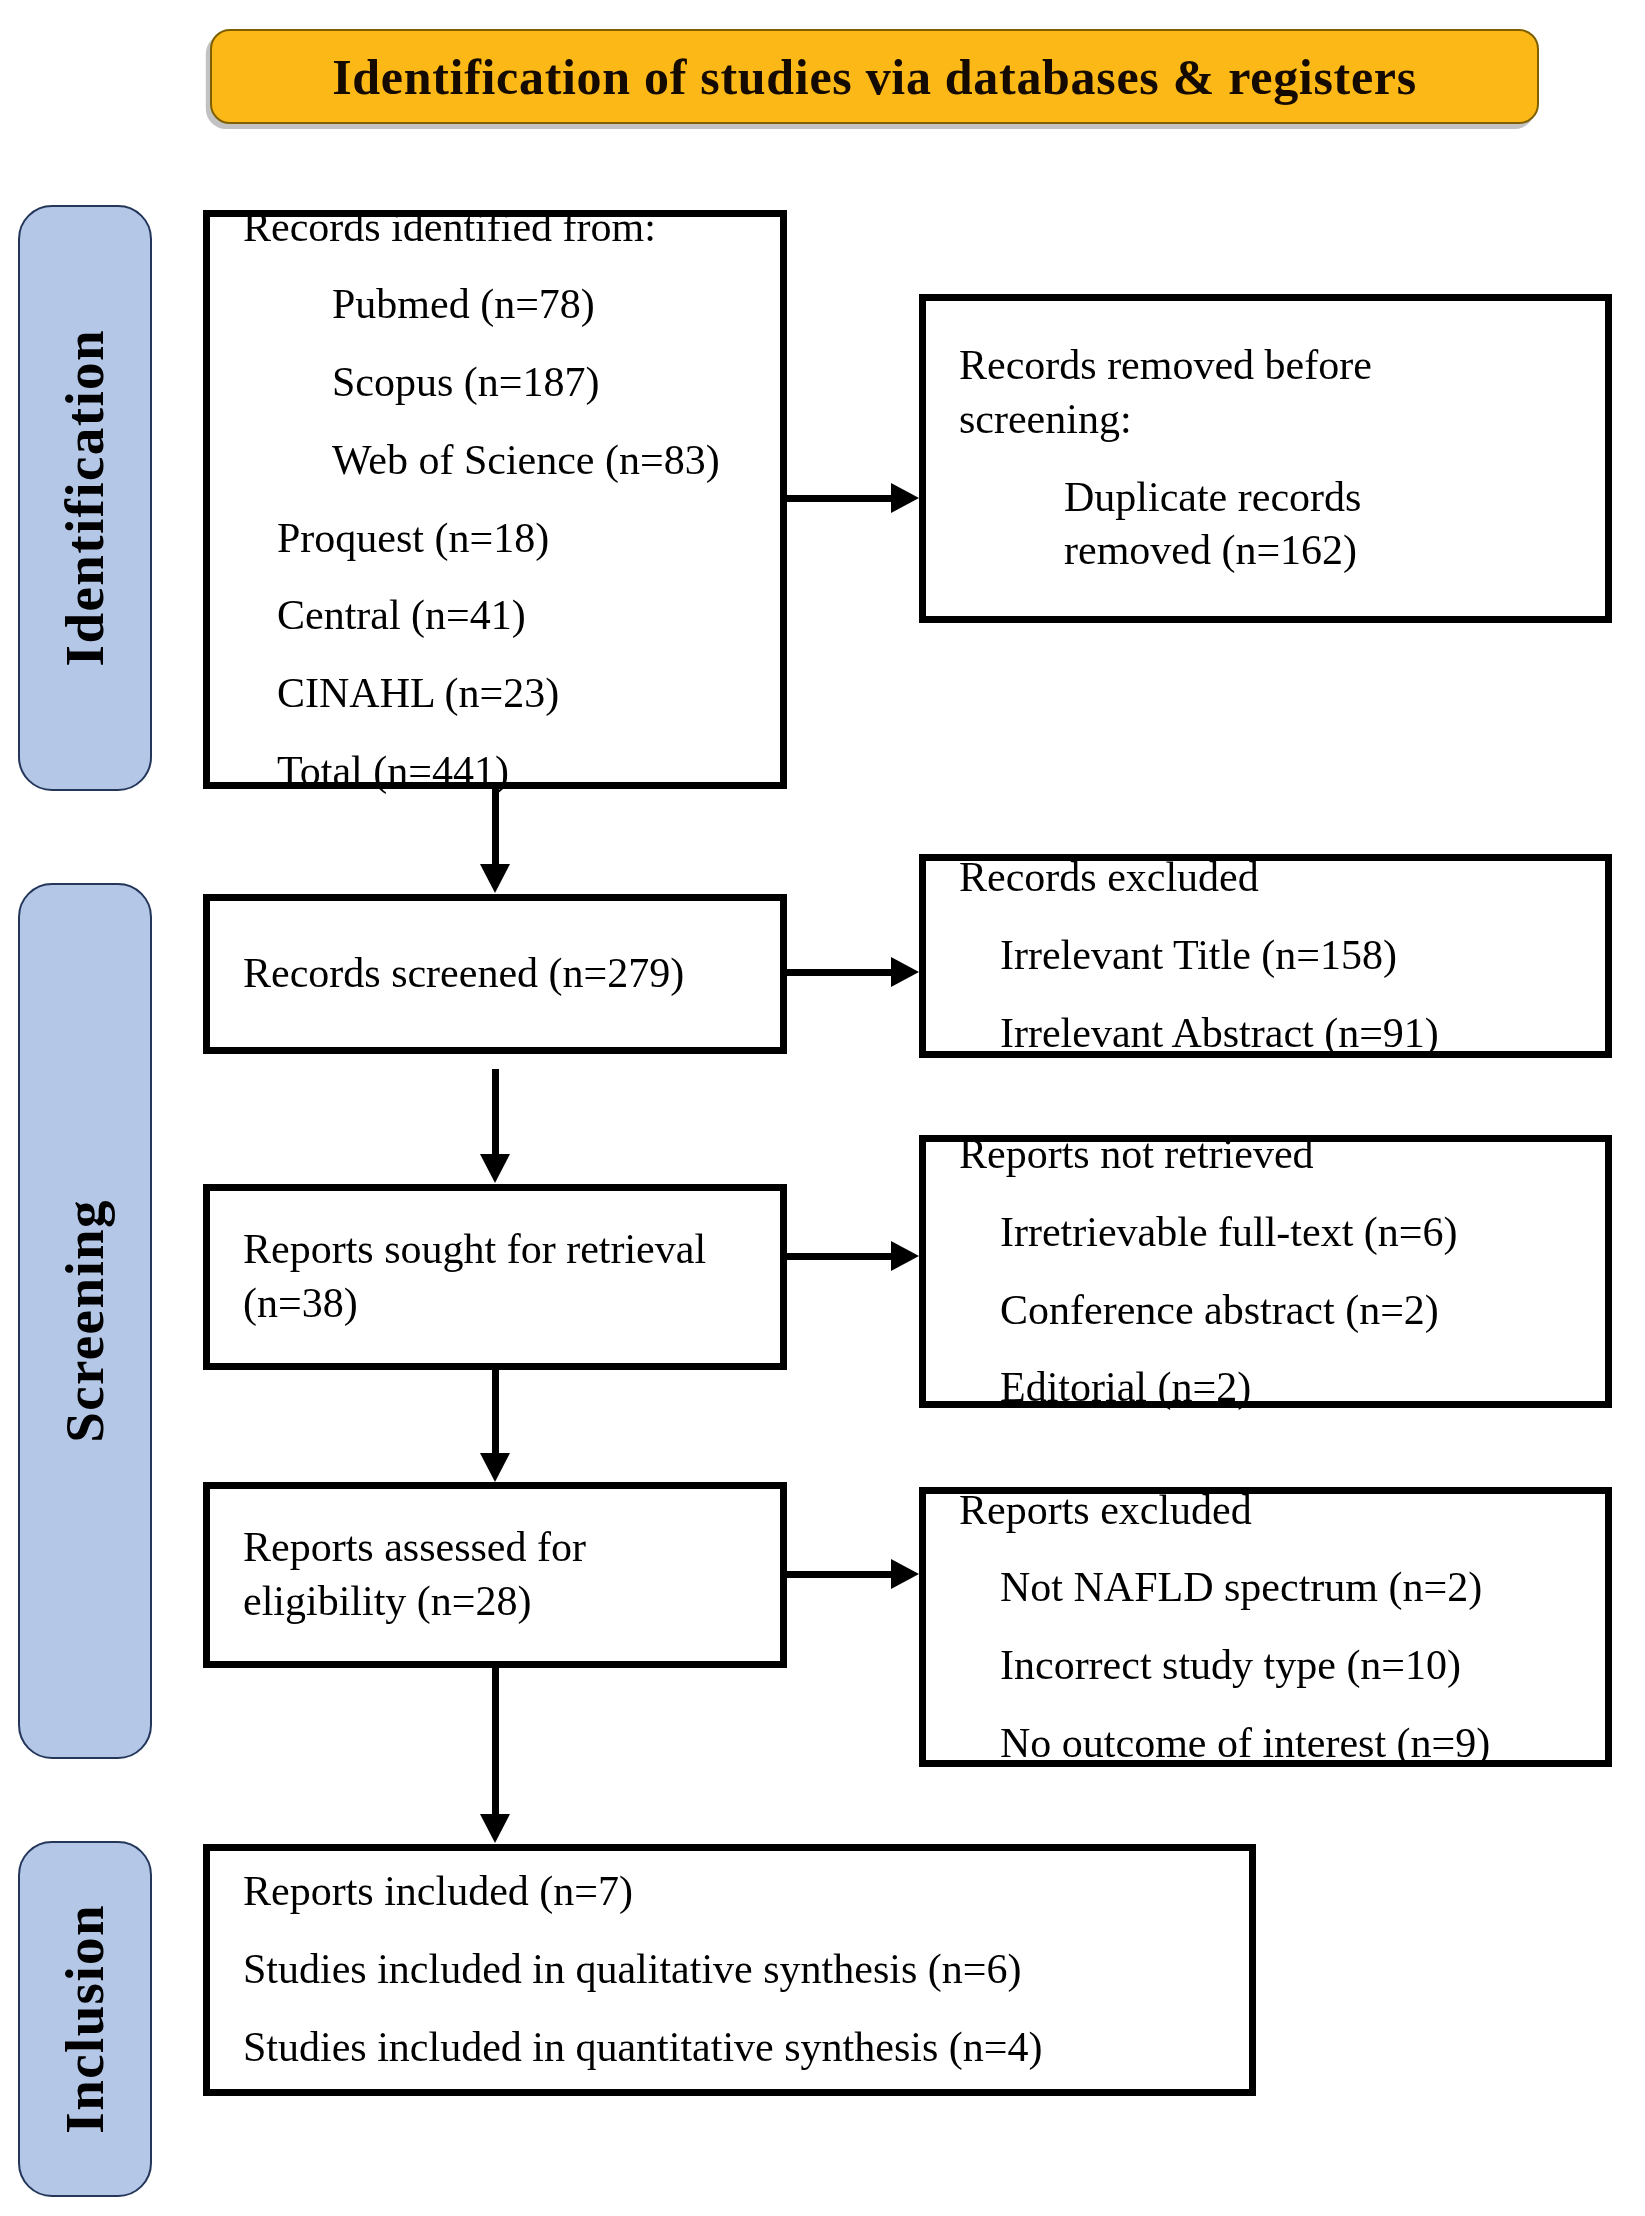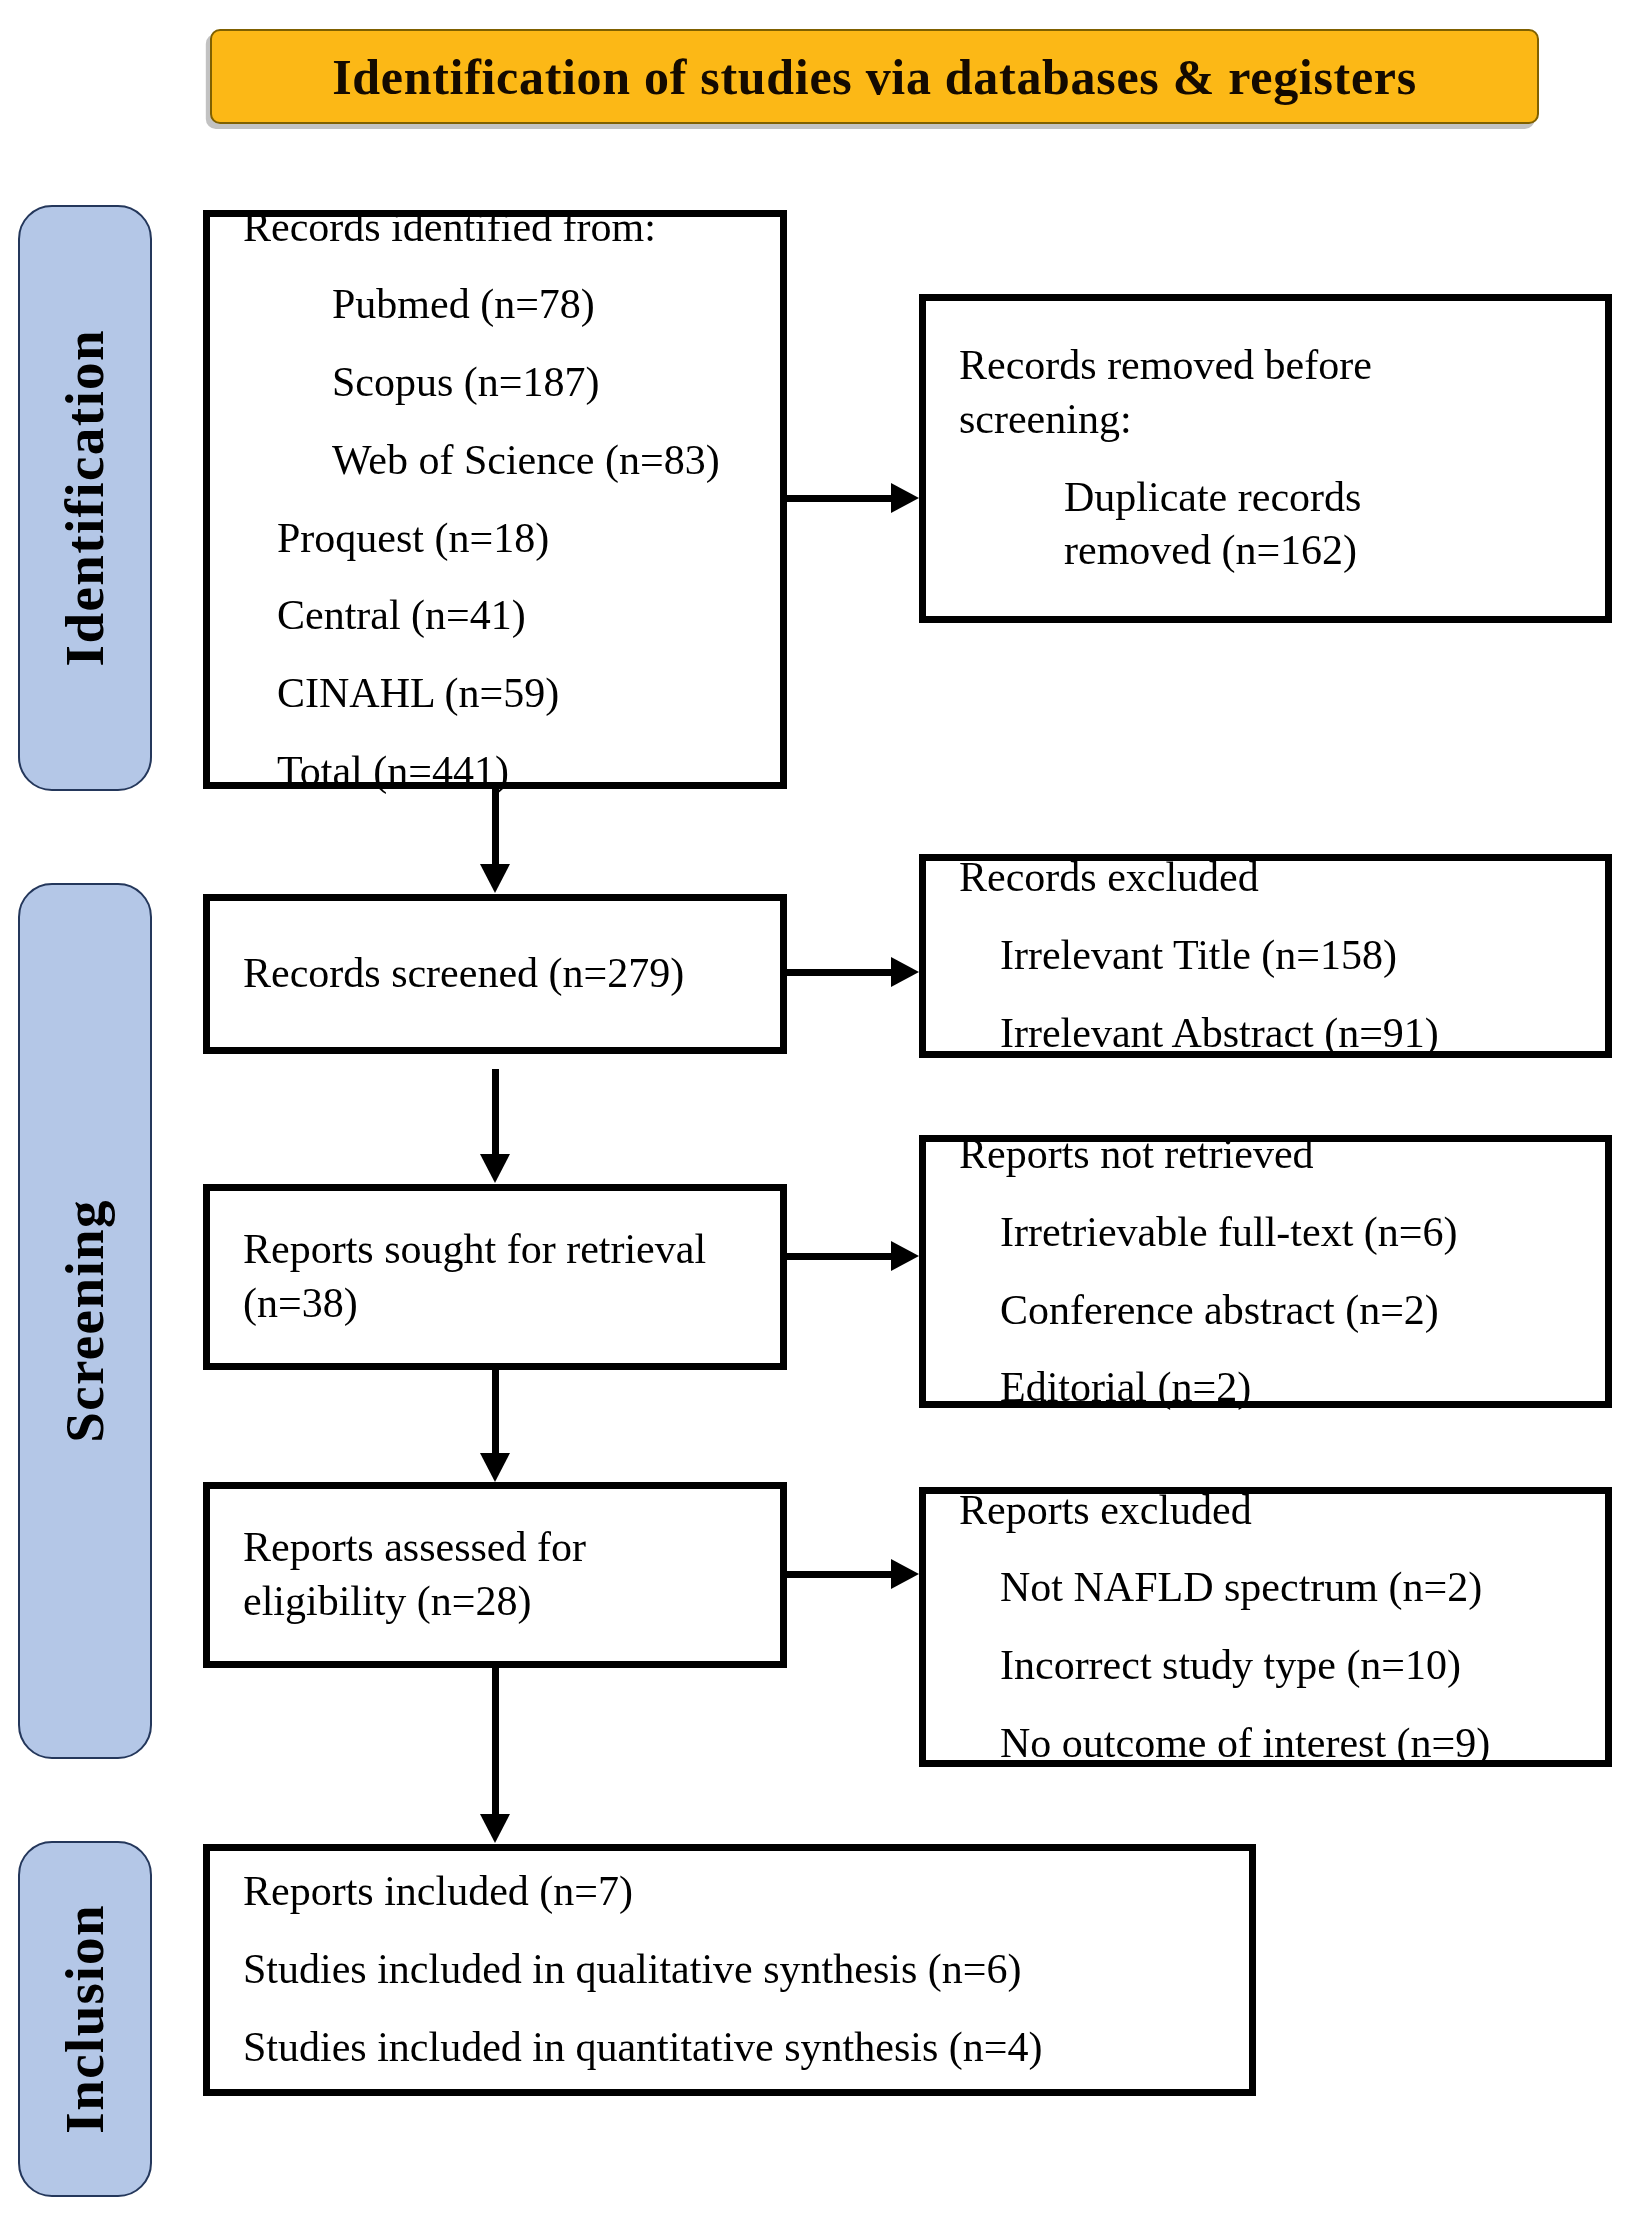--- a/index.html
+++ b/index.html
@@ -17,7 +17,7 @@
     position:absolute; left:210px; top:29px; width:1329px; height:95px;
     background:#FCB816;
     border:2.8px solid #7F6000;
-    border-radius:10px;
+    border-radius:20px;
     box-shadow:-4.2px 4.9px 0 #c2c2c2;
     box-sizing:border-box;
     display:flex; align-items:center; justify-content:center;

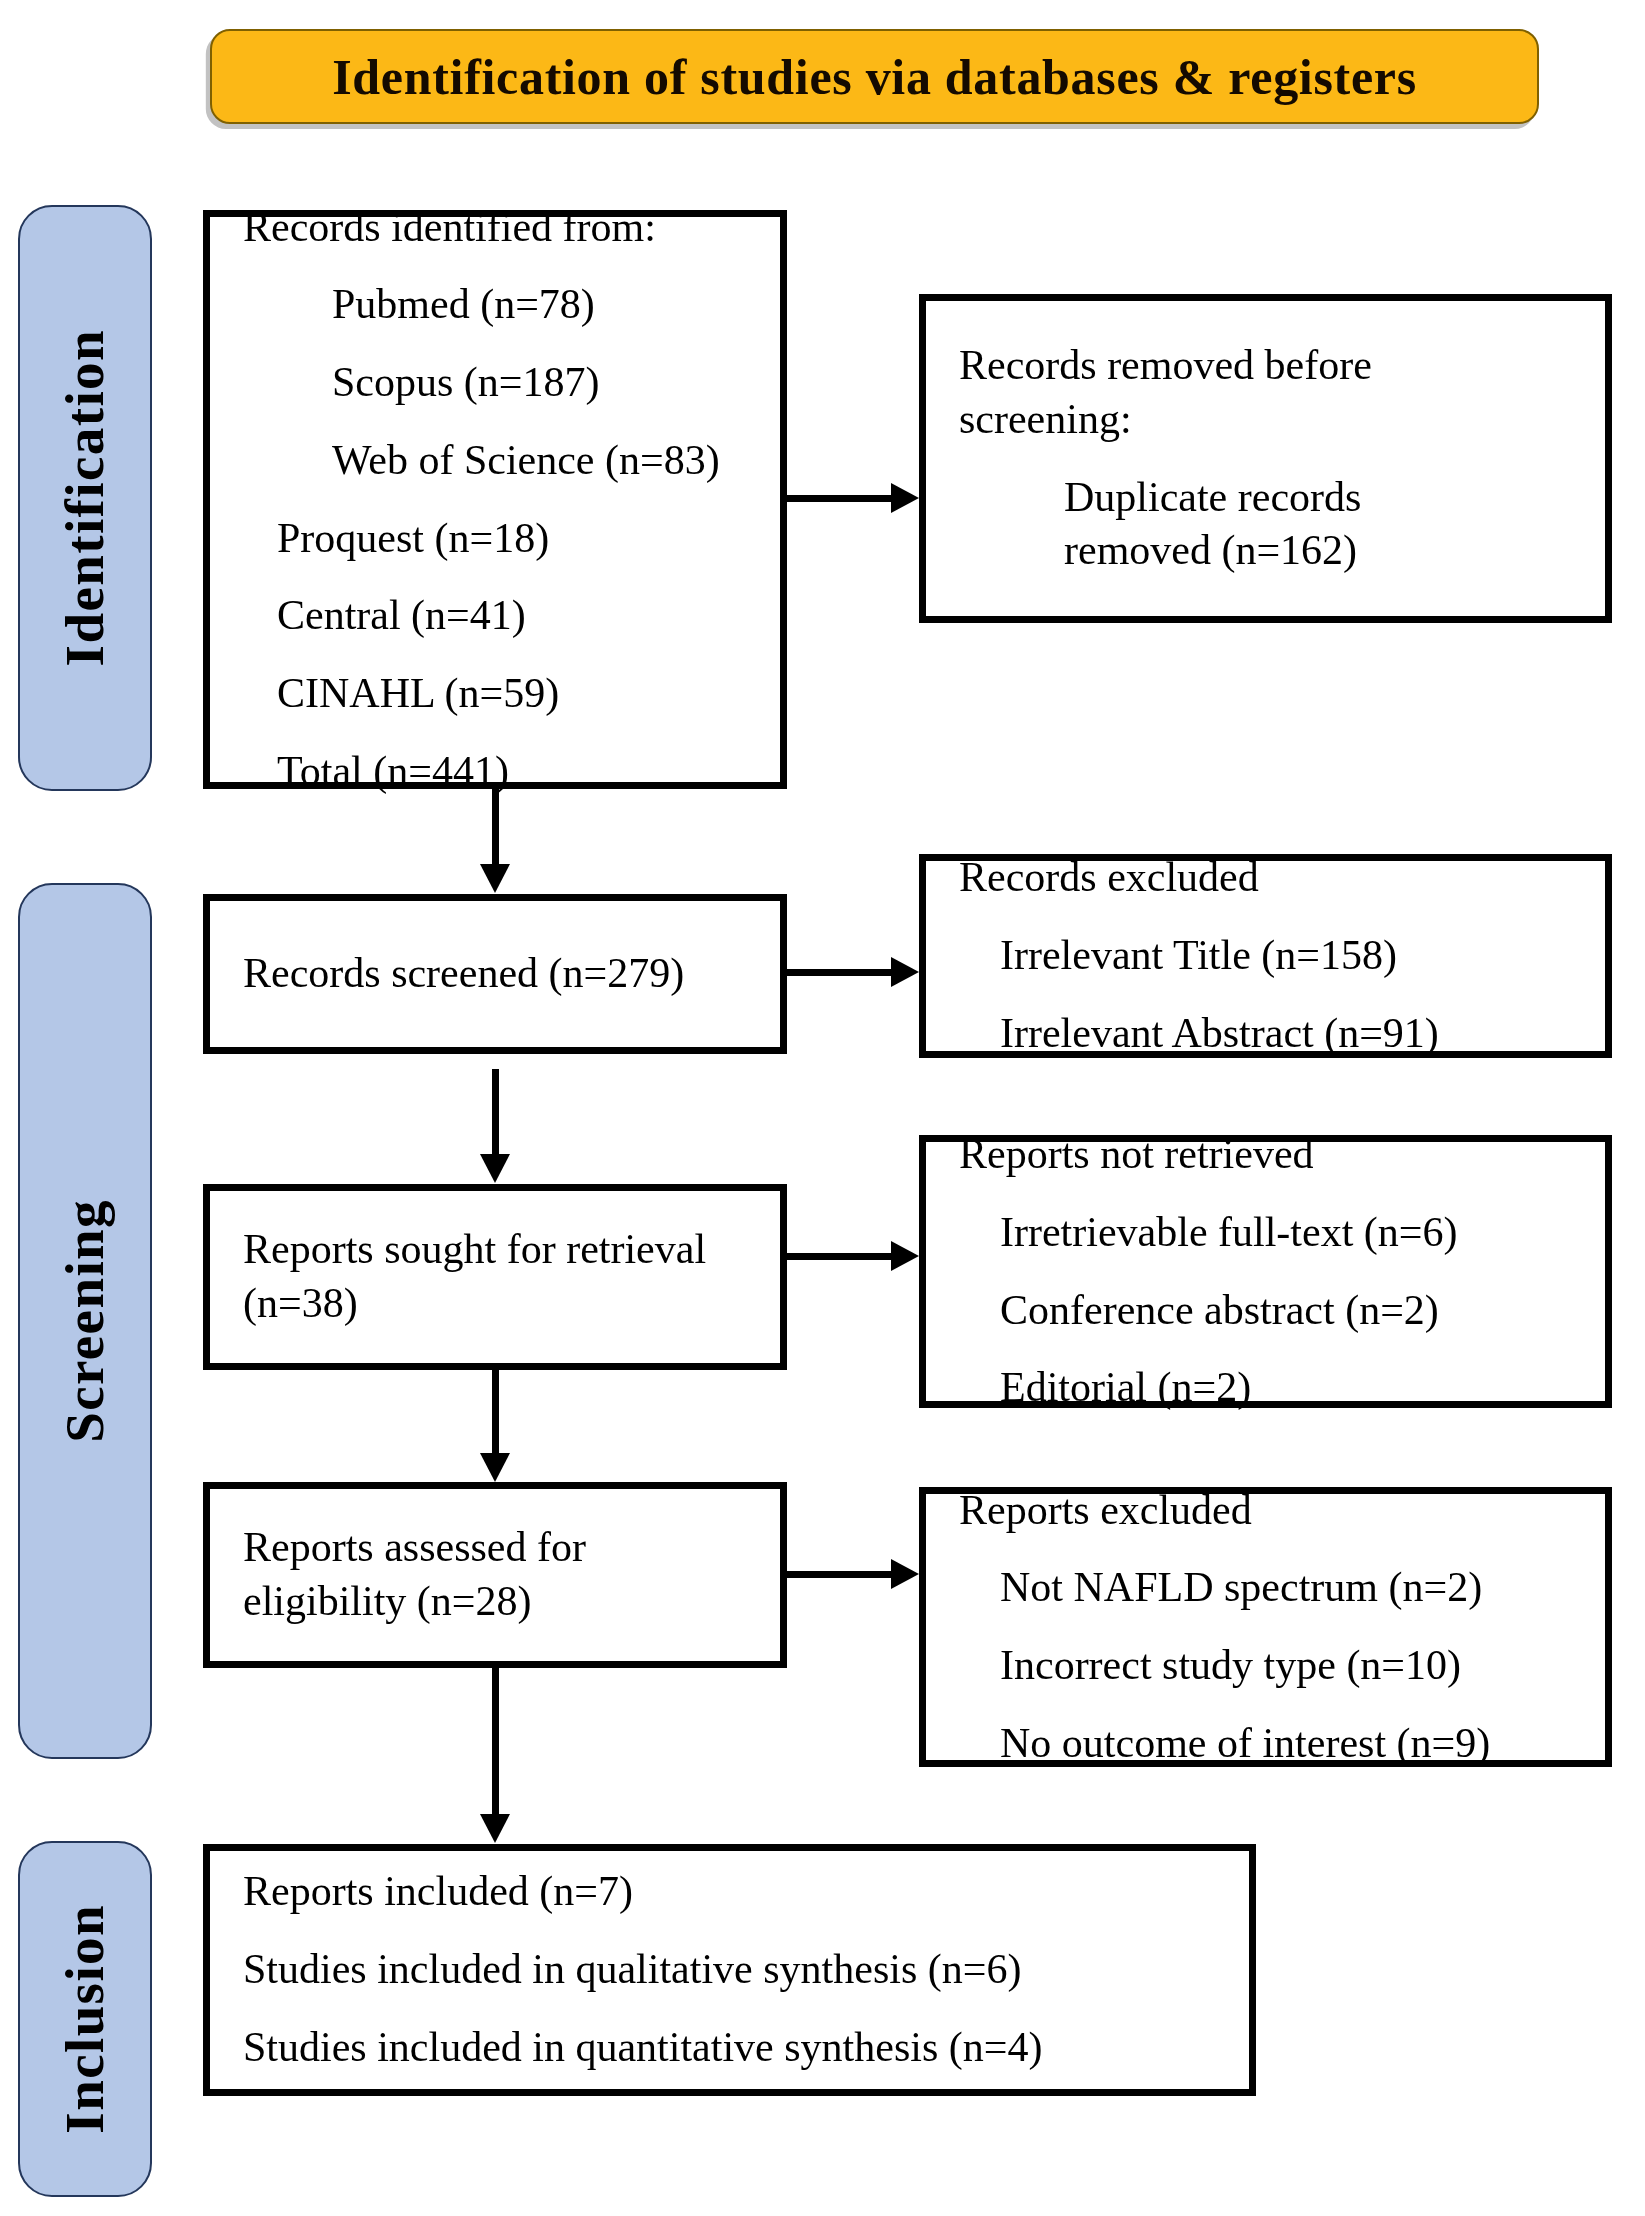--- a/index.html
+++ b/index.html
@@ -121,7 +121,7 @@
     <p class="i1">Web of Science (n=83)</p>
     <p class="i2">Proquest (n=18)</p>
     <p class="i2">Central (n=41)</p>
-    <p class="i2">CINAHL (n=59)</p>
+    <p class="i2">CINAHL (n=23)</p>
     <p class="i2">Total (n=441)</p>
   </div>
 

